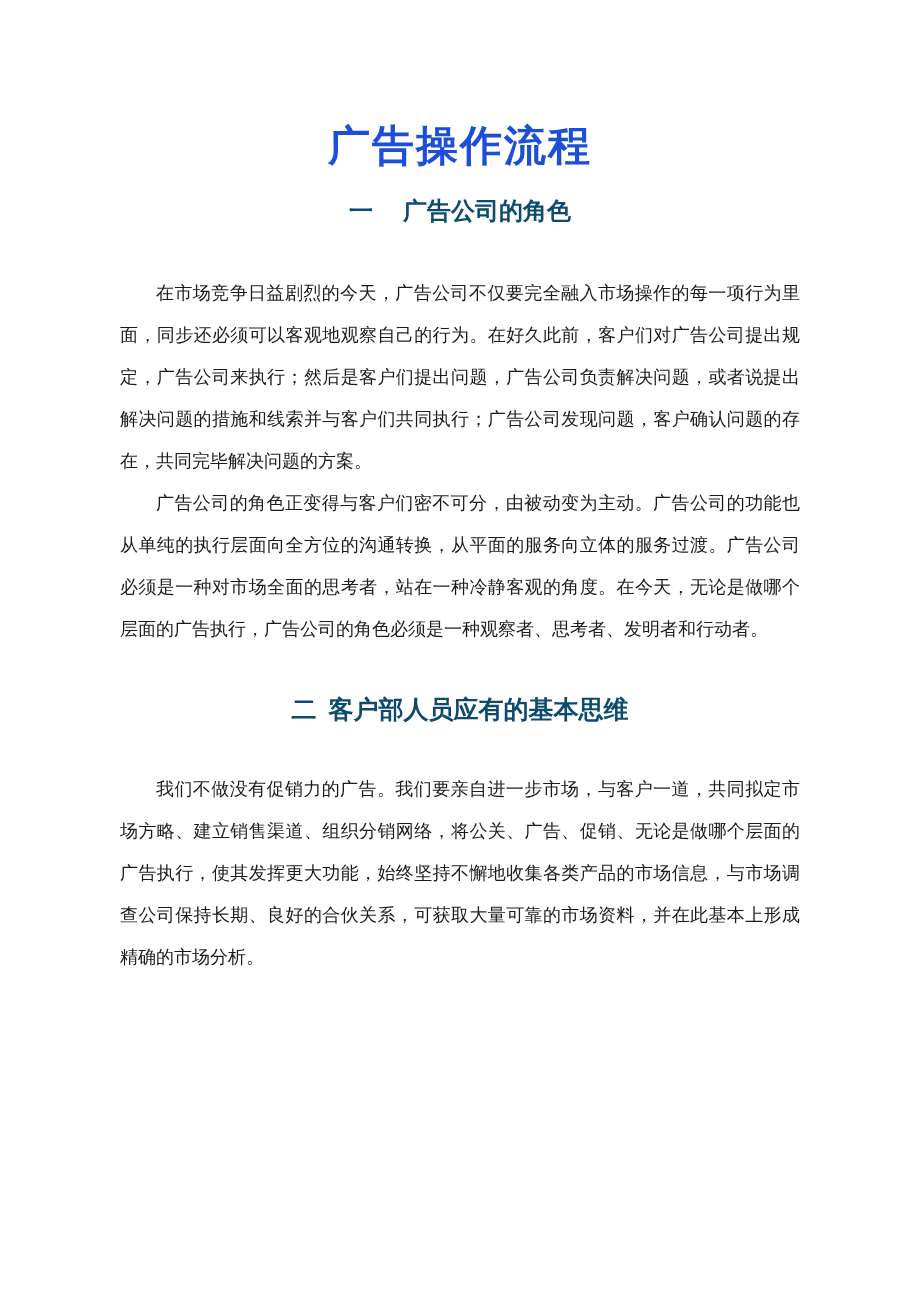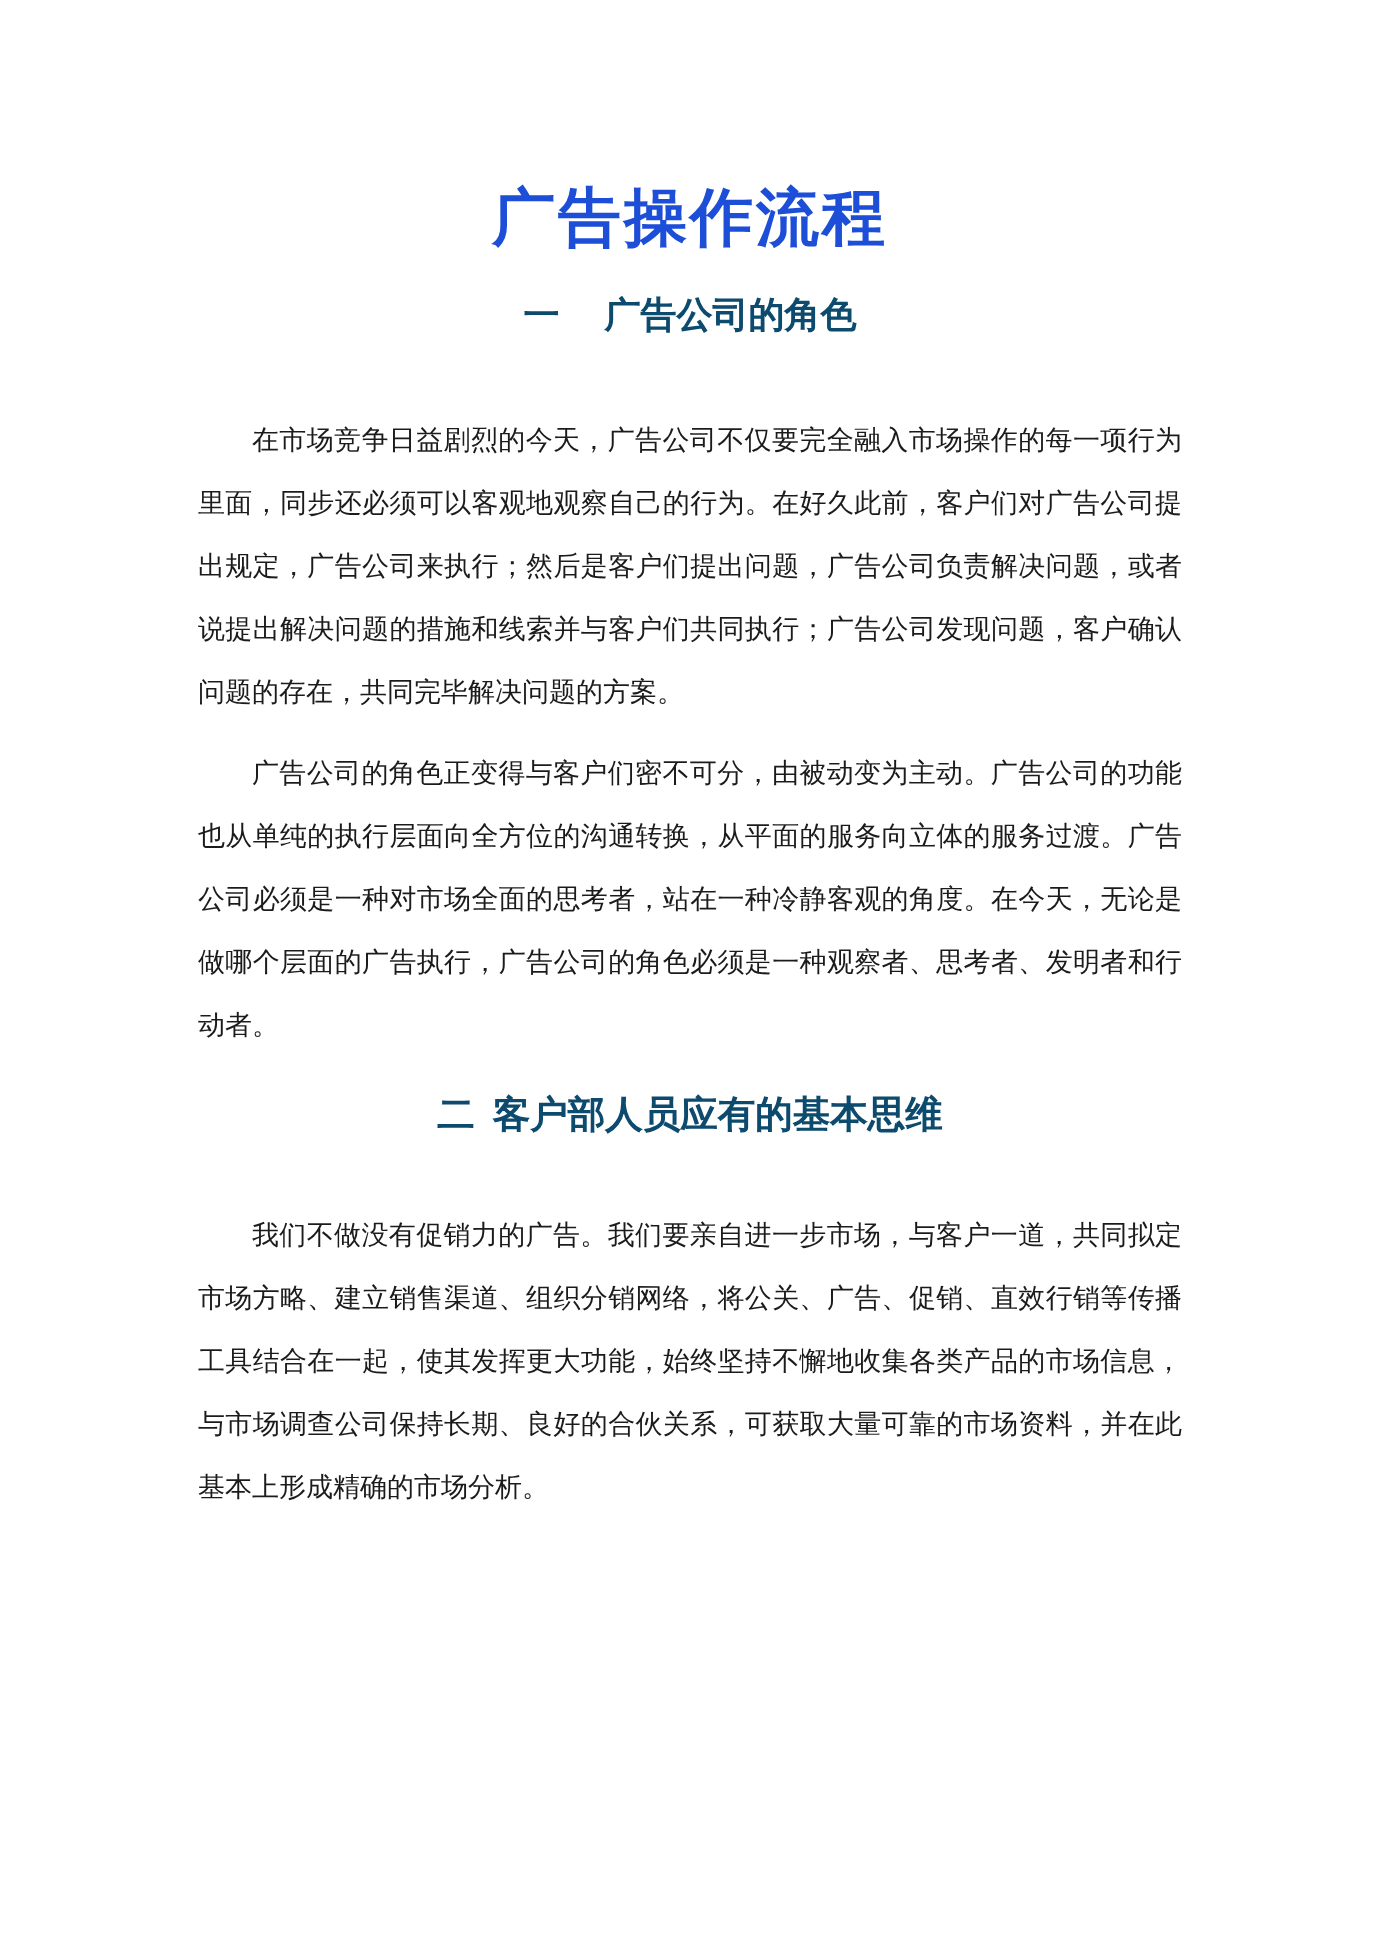--- a/index.html
+++ b/index.html
@@ -49,7 +49,7 @@
   .sec1 .sec-num { margin-right: 30px; }
   .sec2 .sec-num { margin-right: 12px; }
   .body-par {
-    margin: 12px;
+    margin: 0;
     font-size: 18px;
     line-height: 42px;
     text-align: justify;

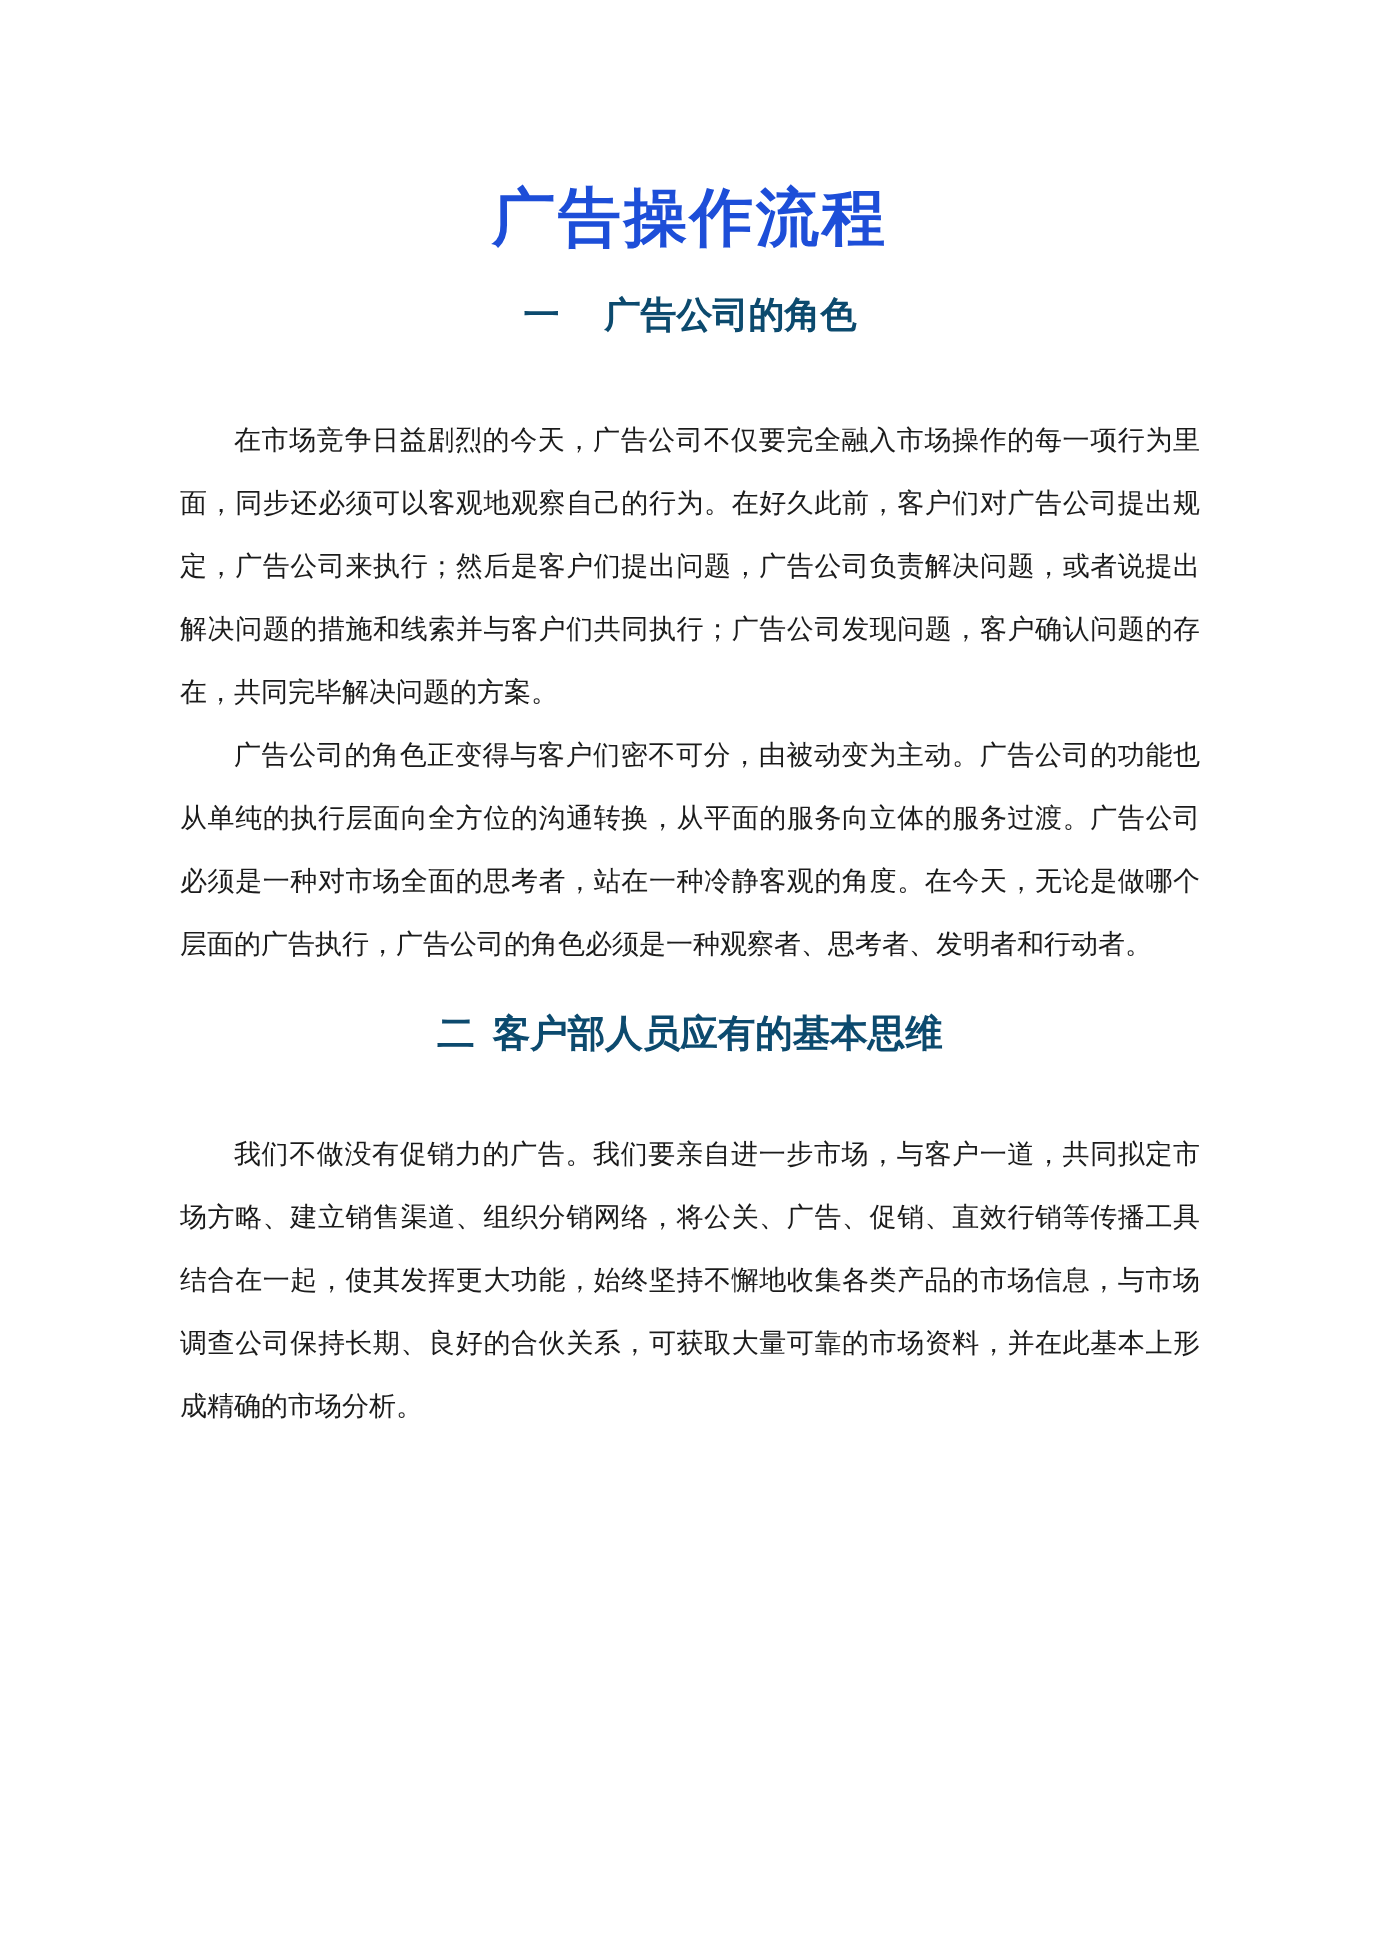--- a/index.html
+++ b/index.html
@@ -42,7 +42,7 @@
     line-height: 30px;
   }
   .sec-heading.sec2 {
-    margin-top: 24px;
+    margin-top: 44px;
     font-size: 25px;
     line-height: 32px;
   }

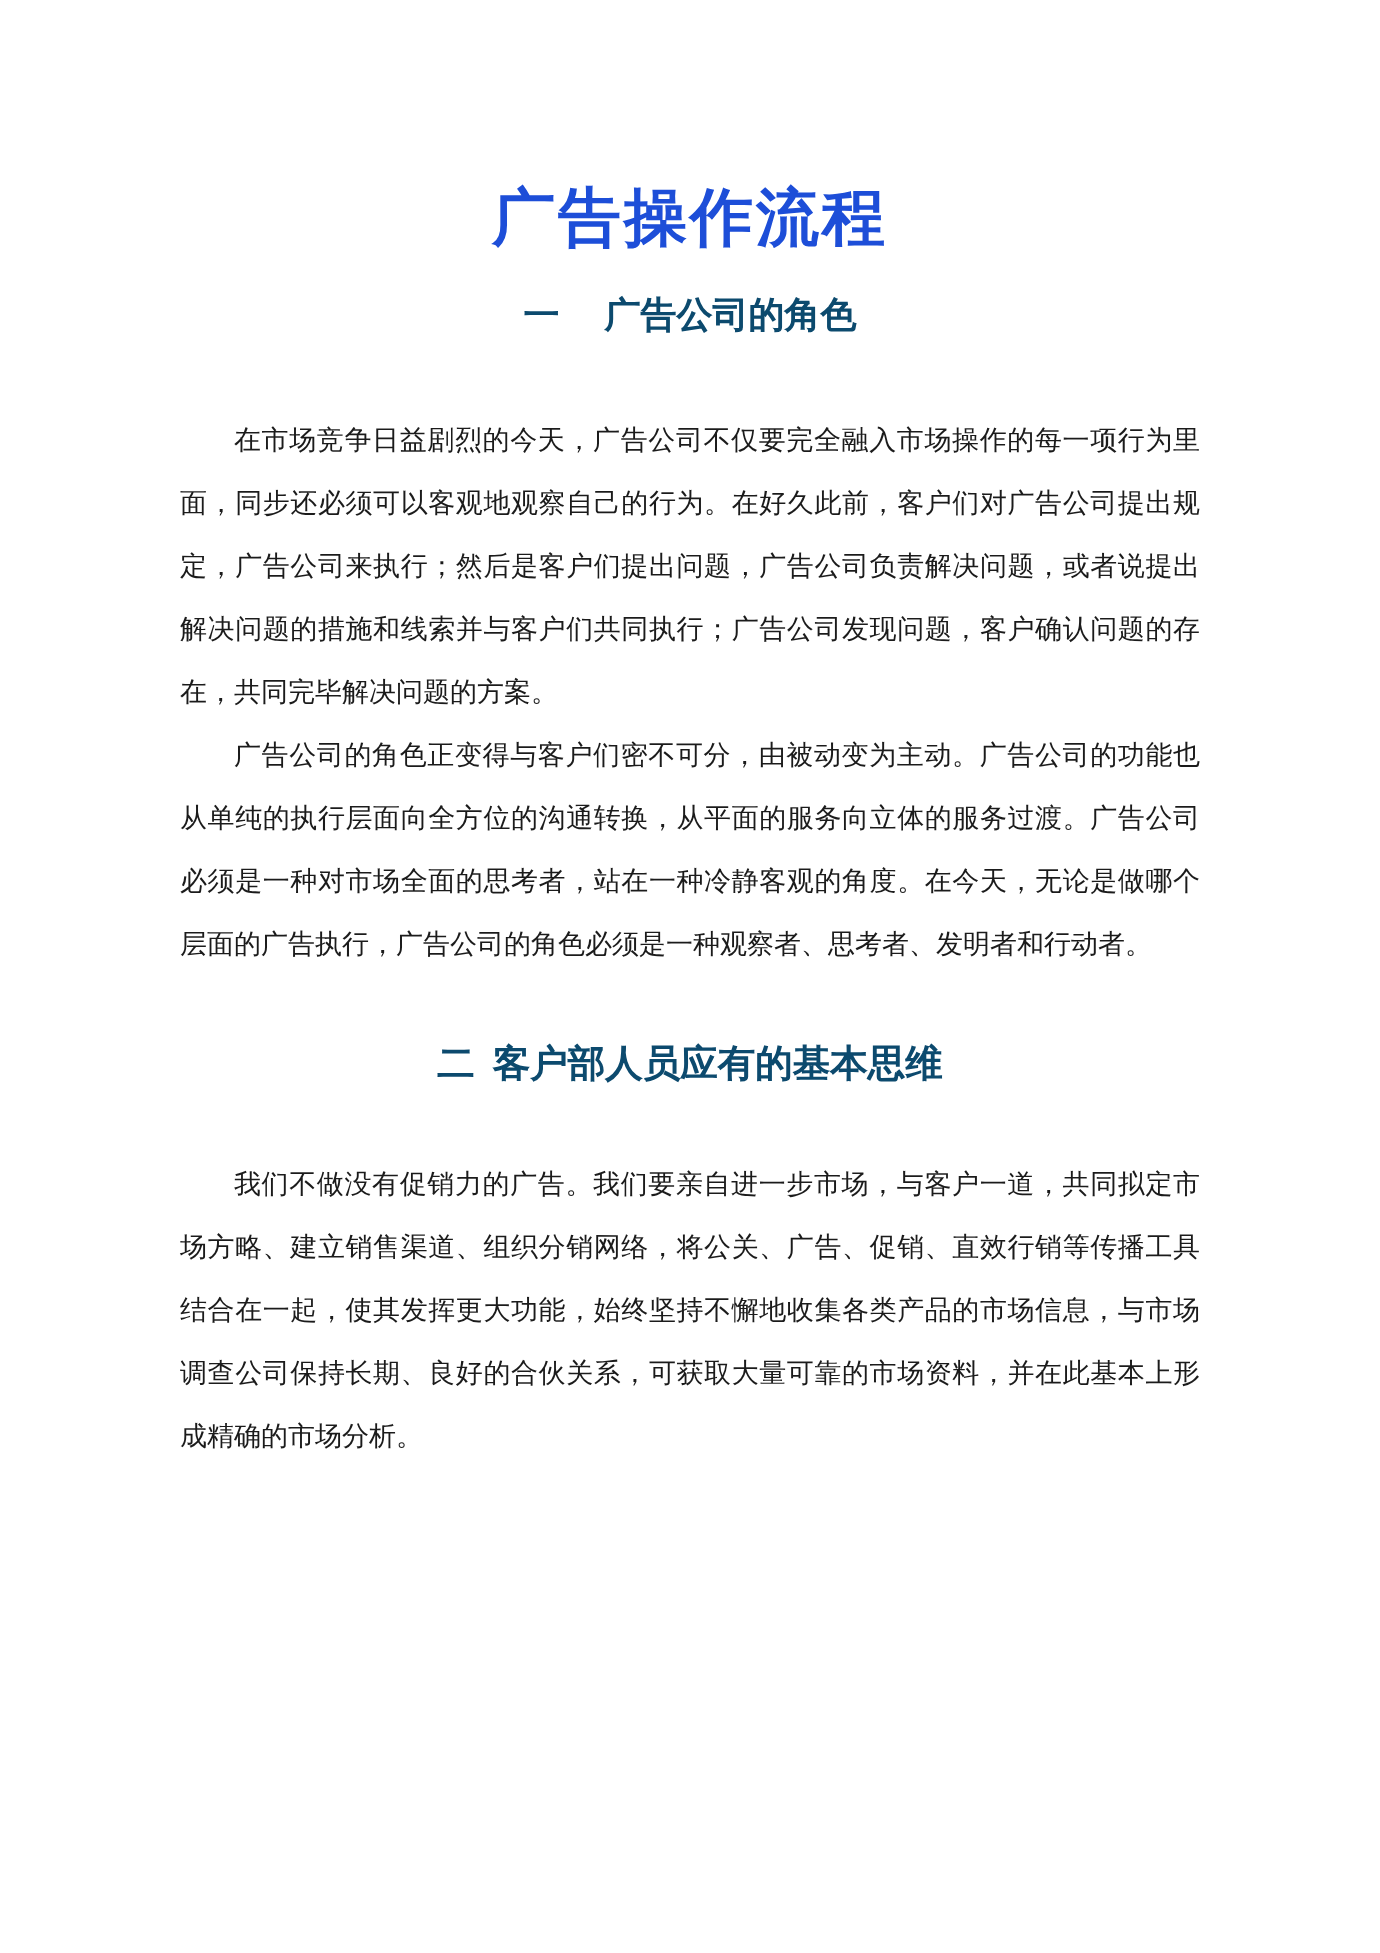--- a/index.html
+++ b/index.html
@@ -90,7 +90,7 @@
     <span class="sec-num">二</span><span>客户部人员应有的基本思维</span>
   </h2>
 
-  <p class="body-par indent sec2-par">我们不做没有促销力的广告。我们要亲自进一步市场，与客户一道，共同拟定市场方略、建立销售渠道、组织分销网络，将公关、广告、促销、直效行销等传播工具结合在一起，使其发挥更大功能，始终坚持不懈地收集各类产品的市场信息，与市场调查公司保持长期、良好的合伙关系，可获取大量可靠的市场资料，并在此基本上形成精确的市场分析。</p>
+  <p class="body-par indent sec2-par">我们不做没有促销力的广告。我们要亲自进一步市场，与客户一道，共同拟定市场方略、建立销售渠道、组织分销网络，将公关、广告、促销、无论是做哪个层面的广告执行，使其发挥更大功能，始终坚持不懈地收集各类产品的市场信息，与市场调查公司保持长期、良好的合伙关系，可获取大量可靠的市场资料，并在此基本上形成精确的市场分析。</p>
 
 
 

